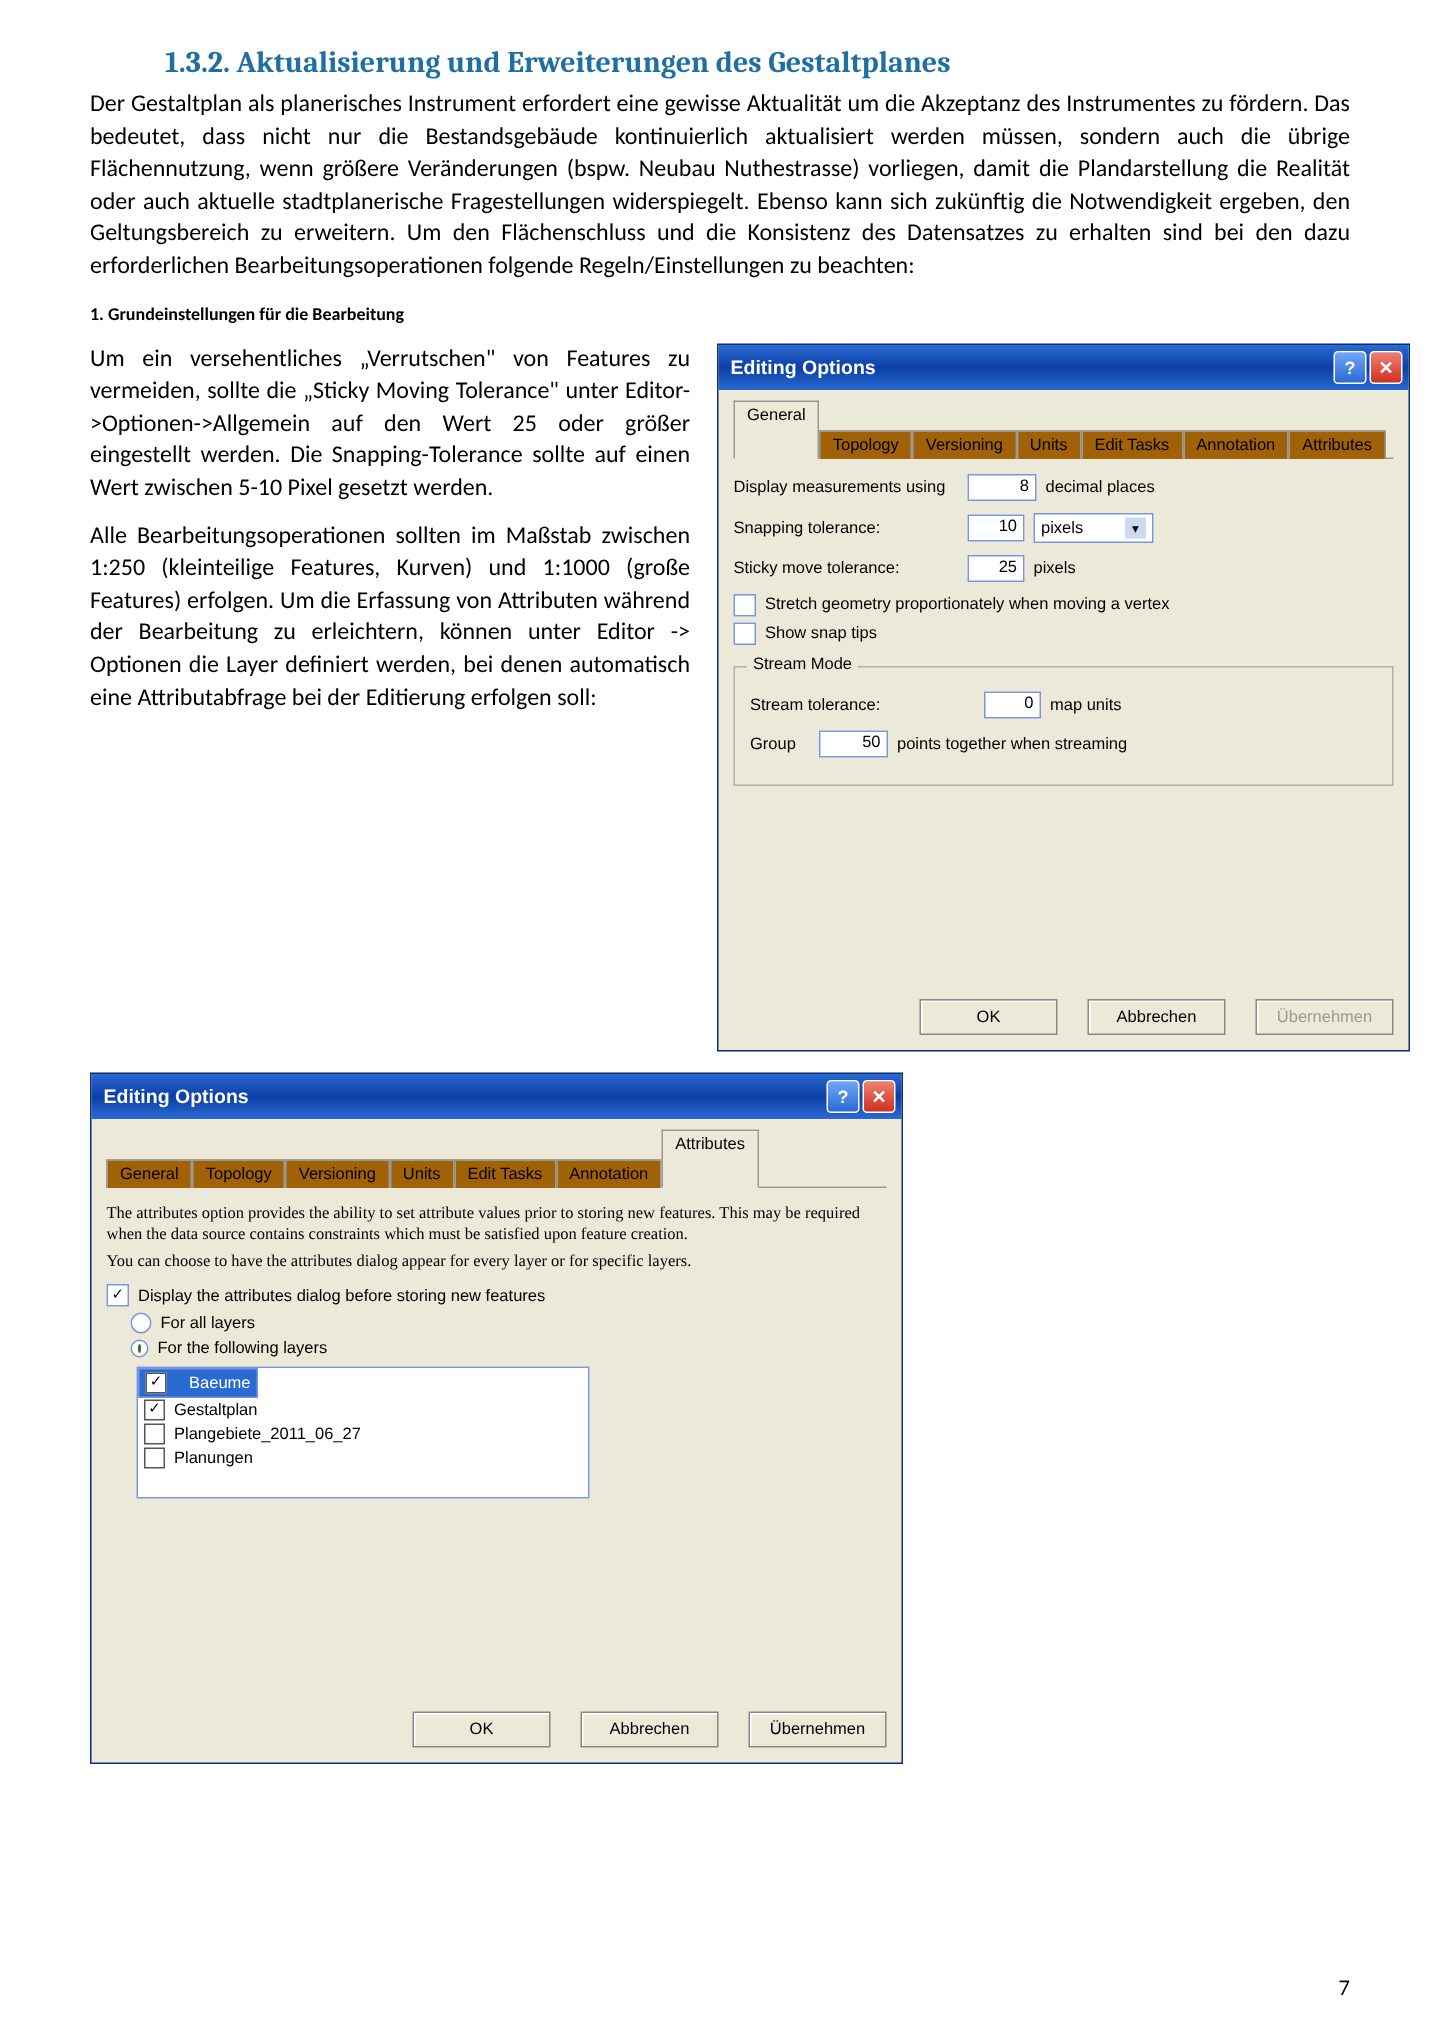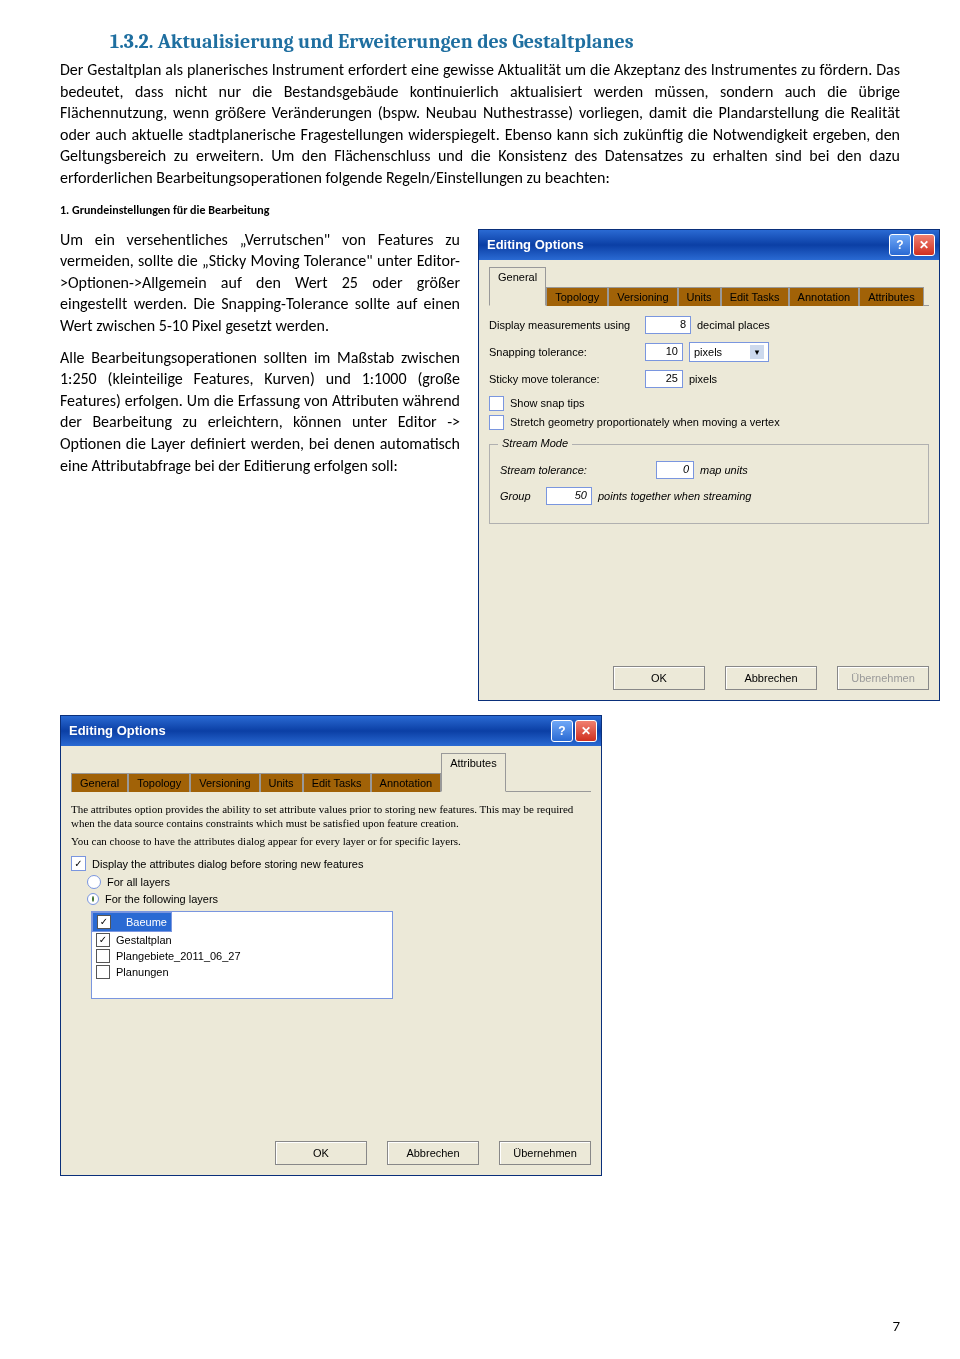--- a/index.html
+++ b/index.html
@@ -304,11 +304,11 @@
 
           <div class="checkbox-row">
             <span class="chk"></span>
-            <span>Show snap tips</span>
+            <span>Stretch geometry proportionately when moving a vertex</span>
           </div>
           <div class="checkbox-row">
             <span class="chk"></span>
-            <span>Stretch geometry proportionately when moving a vertex</span>
+            <span>Show snap tips</span>
           </div>
 
           <div class="fieldset">

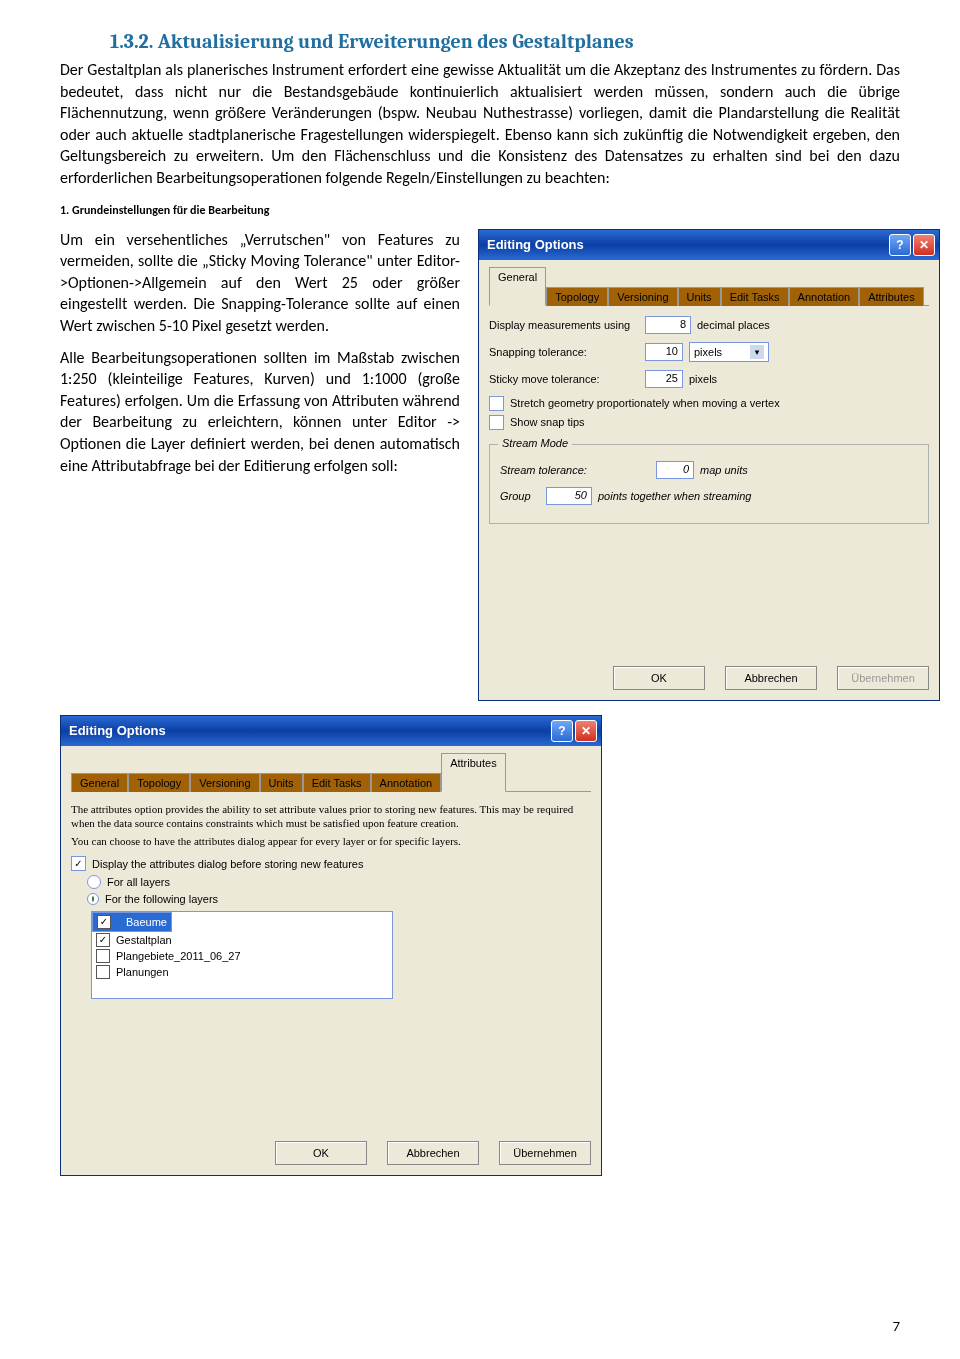--- a/index.html
+++ b/index.html
@@ -169,7 +169,6 @@
     padding: 8px 10px 10px 10px;
     margin-top: 14px;
     position: relative;
-    font-style: italic;
   }
   .fieldset .legend {
     position: absolute;

